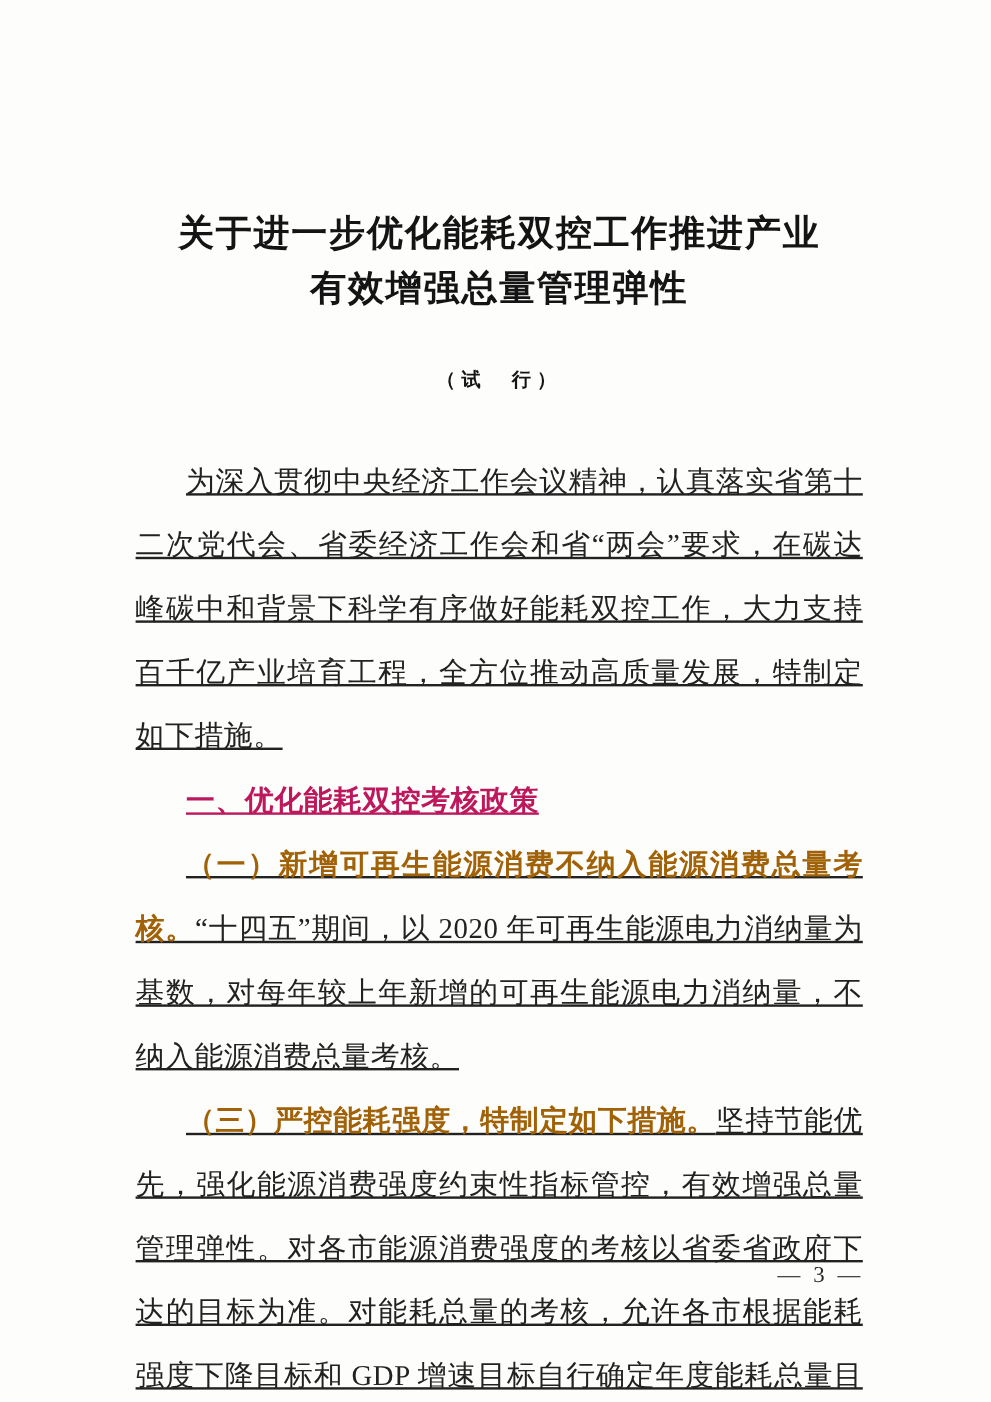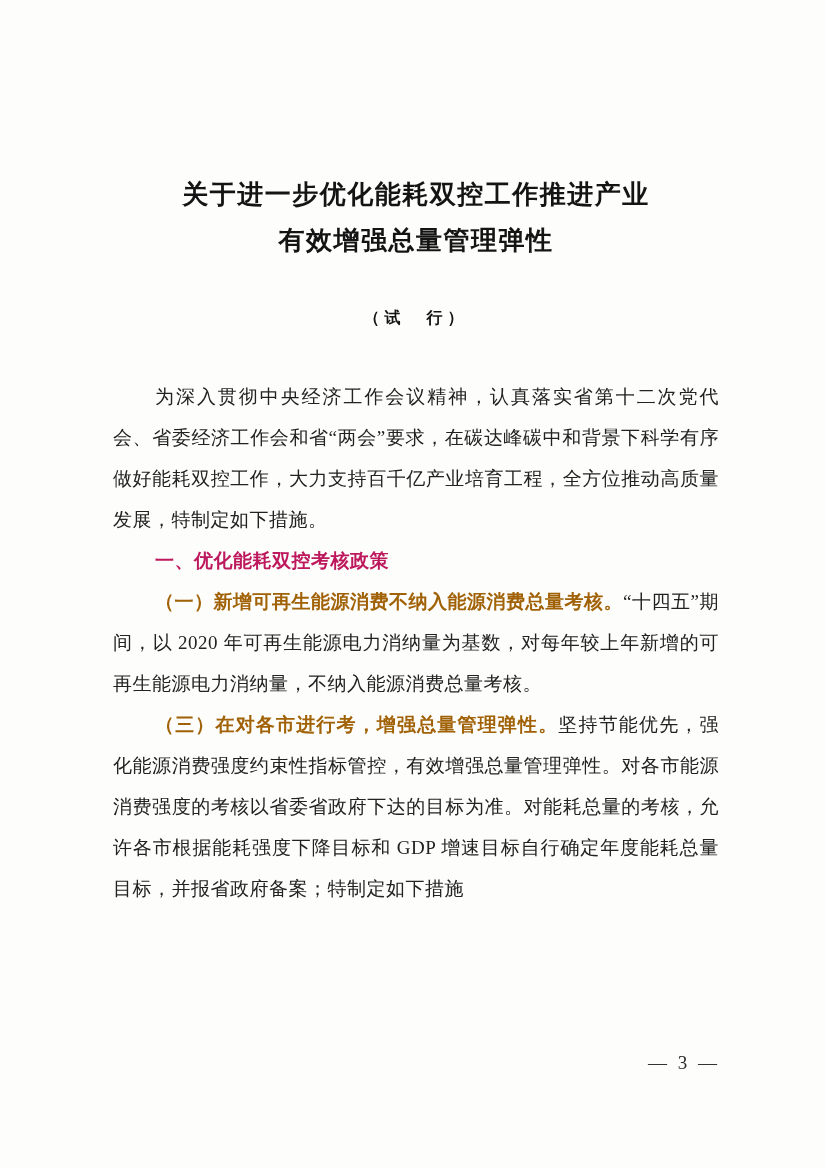--- a/index.html
+++ b/index.html
@@ -26,7 +26,7 @@
   .doc-title {
     margin: 0;
     text-align: center;
-    font-size: 26px;
+    font-size: 30px;
     font-weight: 700;
     line-height: 46px;
     letter-spacing: 1.5px;

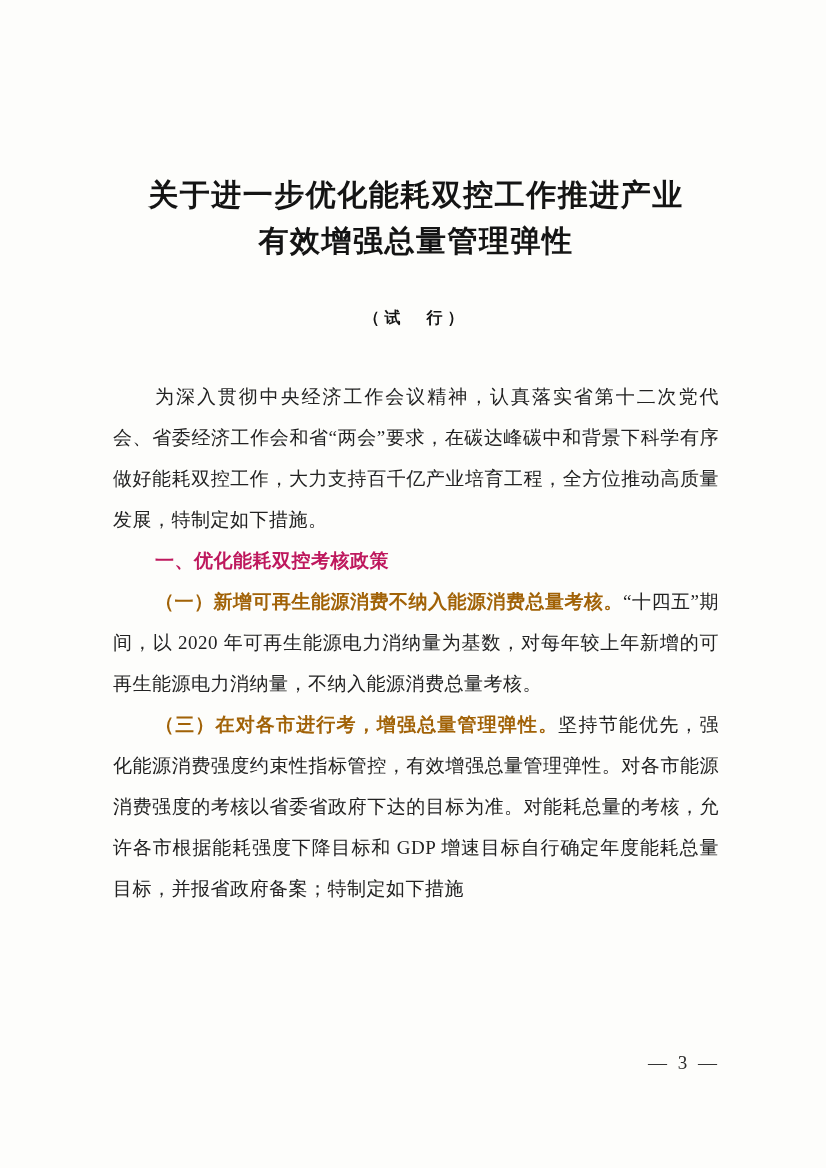--- a/index.html
+++ b/index.html
@@ -49,13 +49,14 @@
   }
   .para {
     margin: 0;
-    font-size: 19px;
-    line-height: 41px;
+    font-size: 24px;
+    line-height: 53px;
     text-align: justify;
     text-justify: inter-ideograph;
     text-indent: 42px;
     letter-spacing: 0.5px;
     color: #222222;
+    text-decoration: underline;
   }
   .heading {
     font-weight: 700;

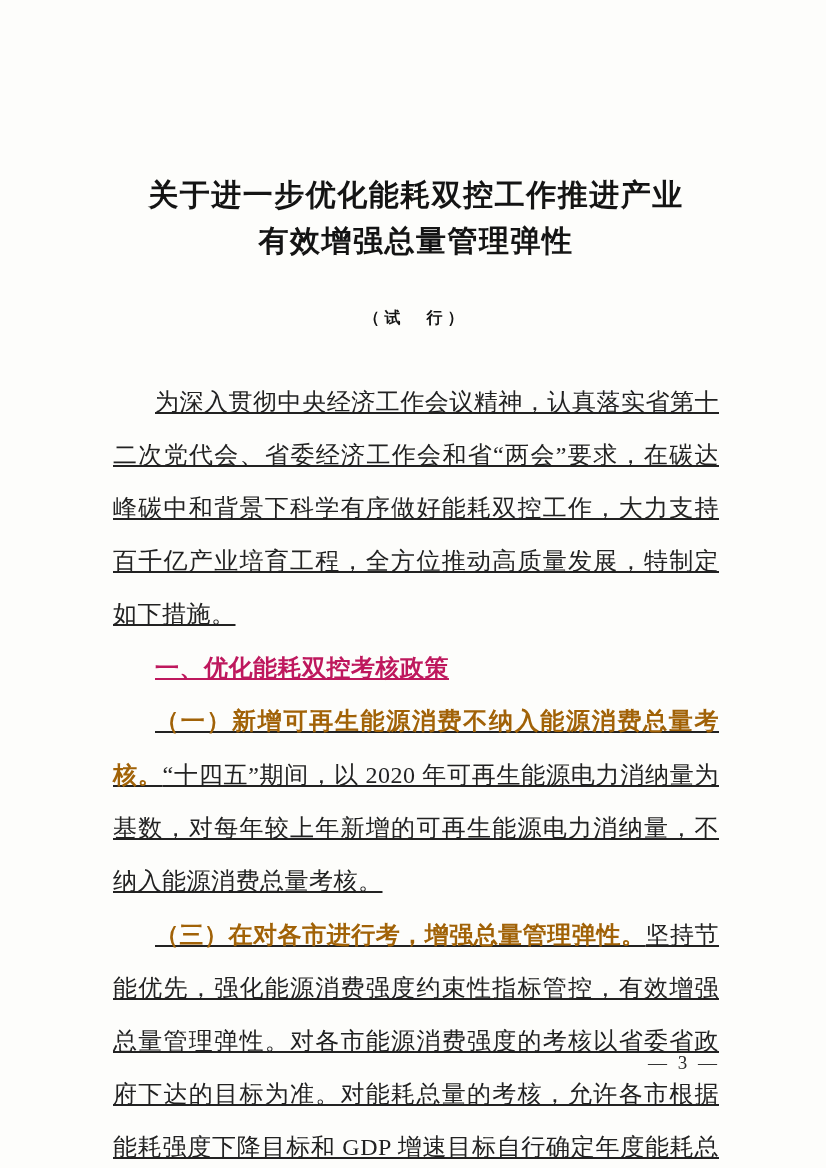--- a/index.html
+++ b/index.html
@@ -100,7 +100,7 @@
       <p class="para"><span class="lead">（一）新增可再生能源消费不纳入能源消费总量考核。</span><span>“十四五”期间，以 2020 年可再生能源电力消纳量为基数，对每年较上年新增的可再生能源电力消纳量，不纳入能源消费总量考核。</span></p>
 
 
-      <p class="para"><span class="lead">（三）在对各市进行考，增强总量管理弹性。</span><span>坚持节能优先，强化能源消费强度约束性指标管控，有效增强总量管理弹性。对各市能源消费强度的考核以省委省政府下达的目标为准。对能耗总量的考核，允许各市根据能耗强度下降目标和 GDP 增速目标自行确定年度能耗总量目标，并报省政府备案；特制定如下措施</span></p>
+      <p class="para"><span class="lead">（三）严控能耗强度，特制定如下措施。</span><span>坚持节能优先，强化能源消费强度约束性指标管控，有效增强总量管理弹性。对各市能源消费强度的考核以省委省政府下达的目标为准。对能耗总量的考核，允许各市根据能耗强度下降目标和 GDP 增速目标自行确定年度能耗总量目标，并报省政府备案；特制定如下措施</span></p>
 
     </div>
   </div>

